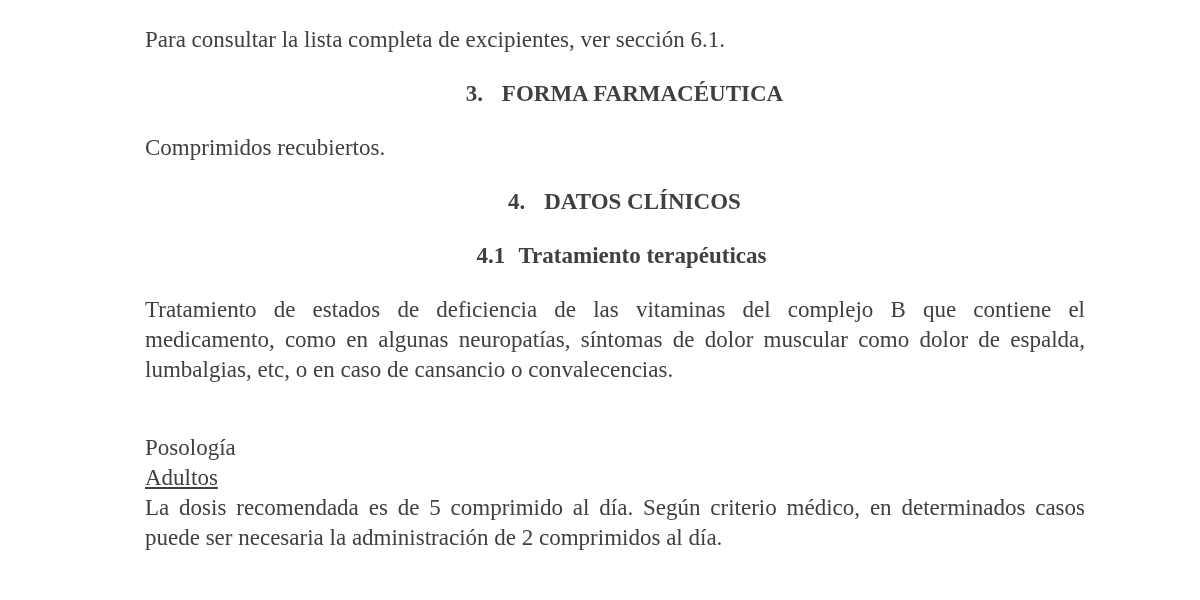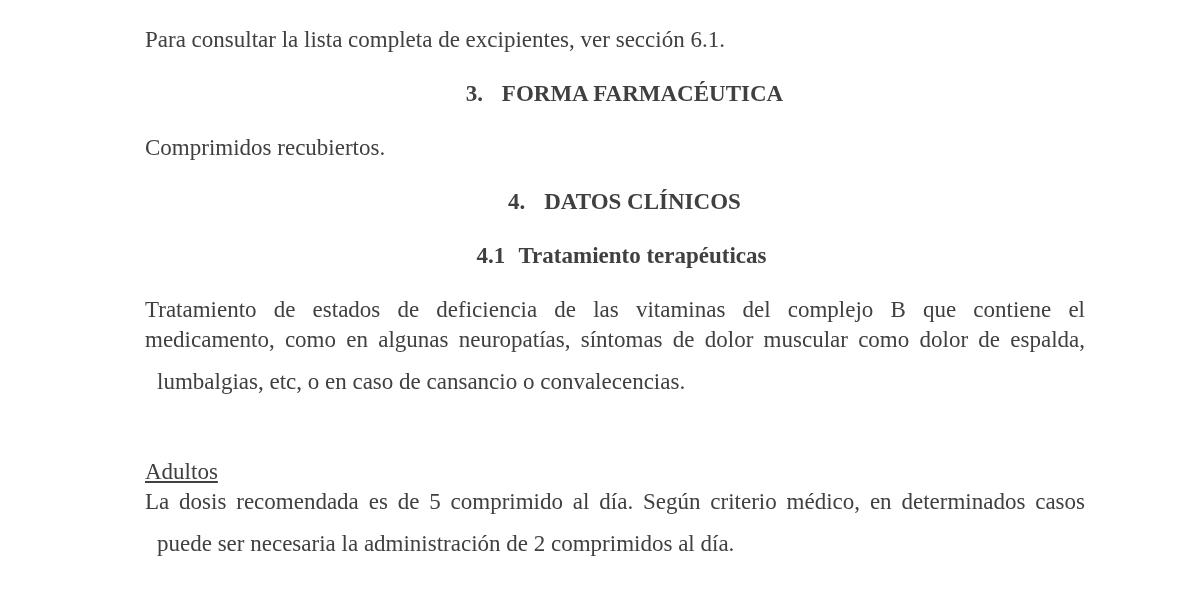--- a/index.html
+++ b/index.html
@@ -50,7 +50,7 @@
     word-spacing: 1px;
   }
   .lline {
-    margin: 12px;
+    margin: 0;
     text-align: left;
     white-space: nowrap;
   }

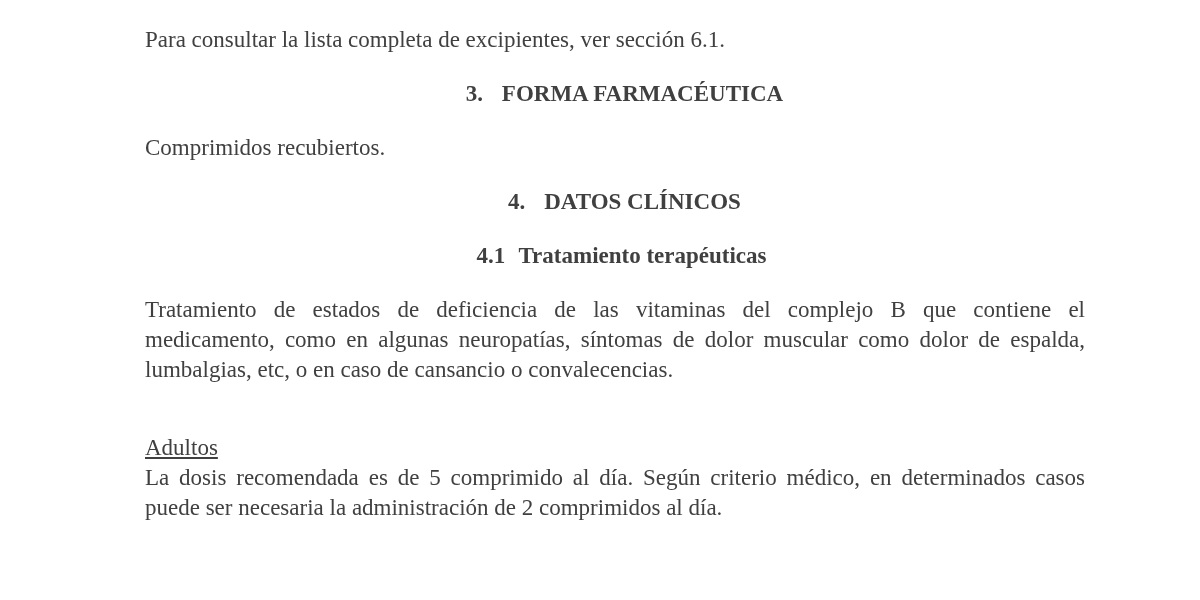--- a/index.html
+++ b/index.html
@@ -93,6 +93,7 @@
 
     <div class="gap"></div>
 
+    <p class="line">Posología</p>
     <p class="line underline">Adultos</p>
     <p class="jline">La dosis recomendada es de 5 comprimido al día. Según criterio médico, en determinados casos</p>
     <p class="lline">puede ser necesaria la administración de 2 comprimidos al día.</p>

